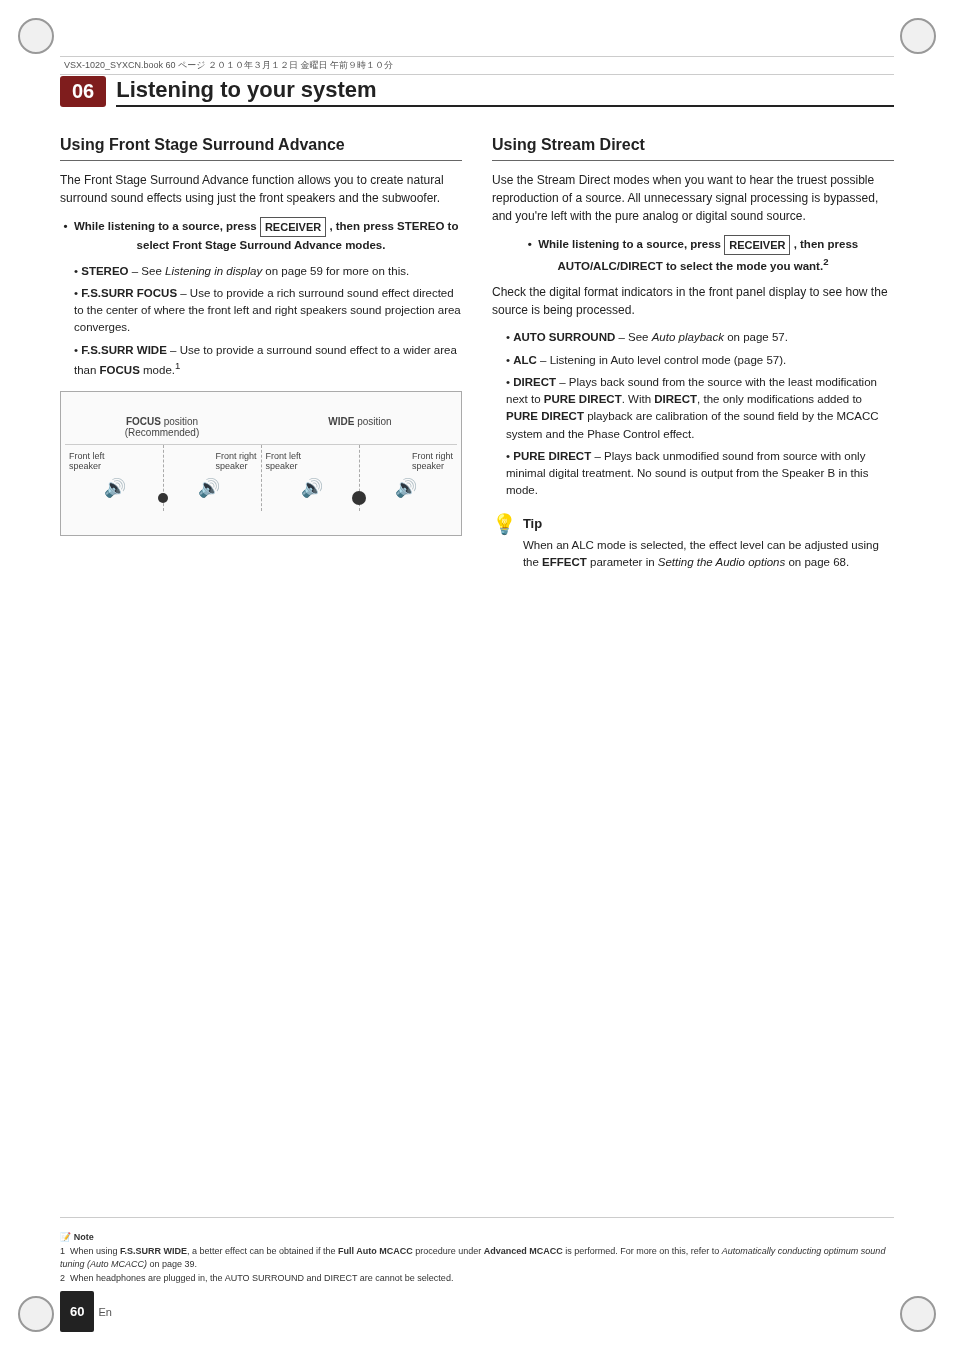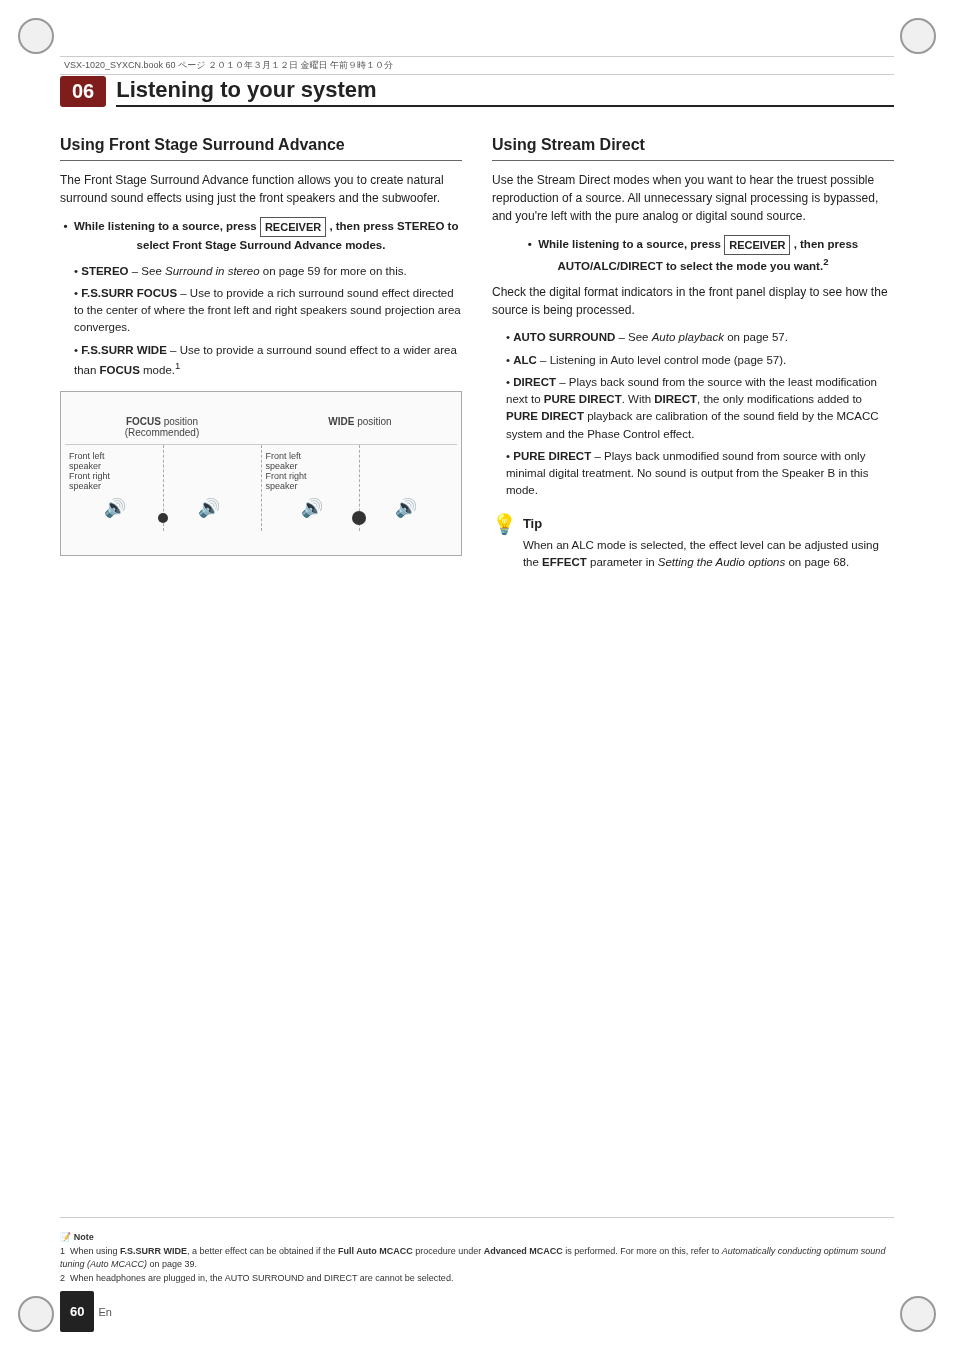--- a/index.html
+++ b/index.html
@@ -302,7 +302,7 @@
 
     <div class="sub-bullets">
       <div class="sub-bullet-item">
-        <strong>STEREO</strong> – See <em>Surround in stereo</em> on page 59 for more on this.
+        <strong>STEREO</strong> – See <em>Listening in display</em> on page 59 for more on this.
       </div>
       <div class="sub-bullet-item">
         <strong>F.S.SURR FOCUS</strong> – Use to provide a rich surround sound effect directed to the center of where the front left and right speakers sound projection area converges.

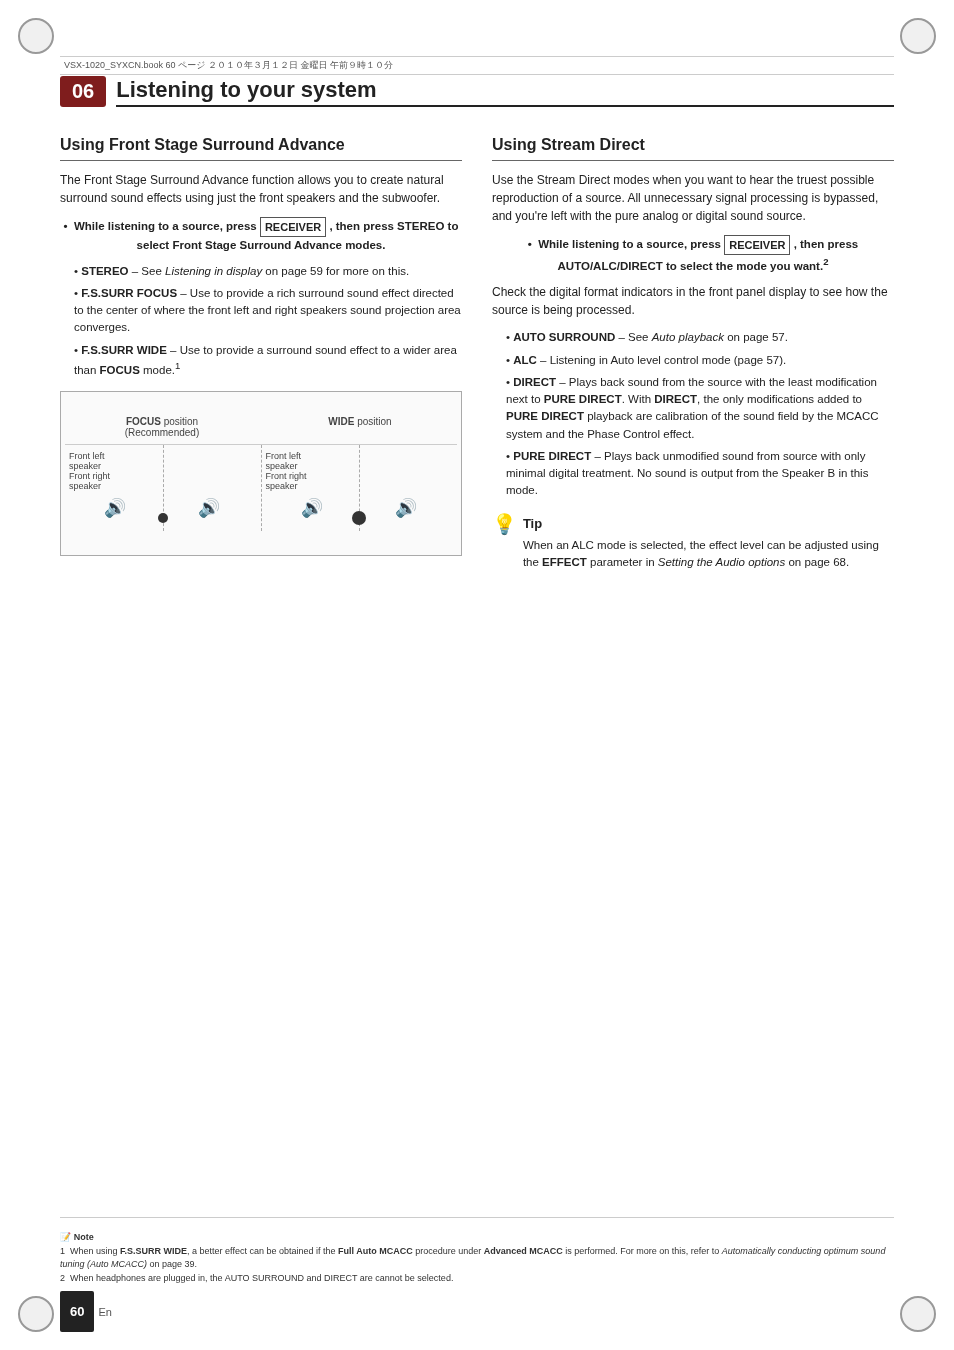--- a/index.html
+++ b/index.html
@@ -178,11 +178,10 @@
     }
     .speaker-label-row {
       display: flex;
-      justify-content: flex-end;
+      justify-content: space-between;
       font-size: 9px;
       color: #444;
       margin-bottom: 6px;
-      flex-direction: column;
     }
     .speaker-icons-row {
       display: flex;

